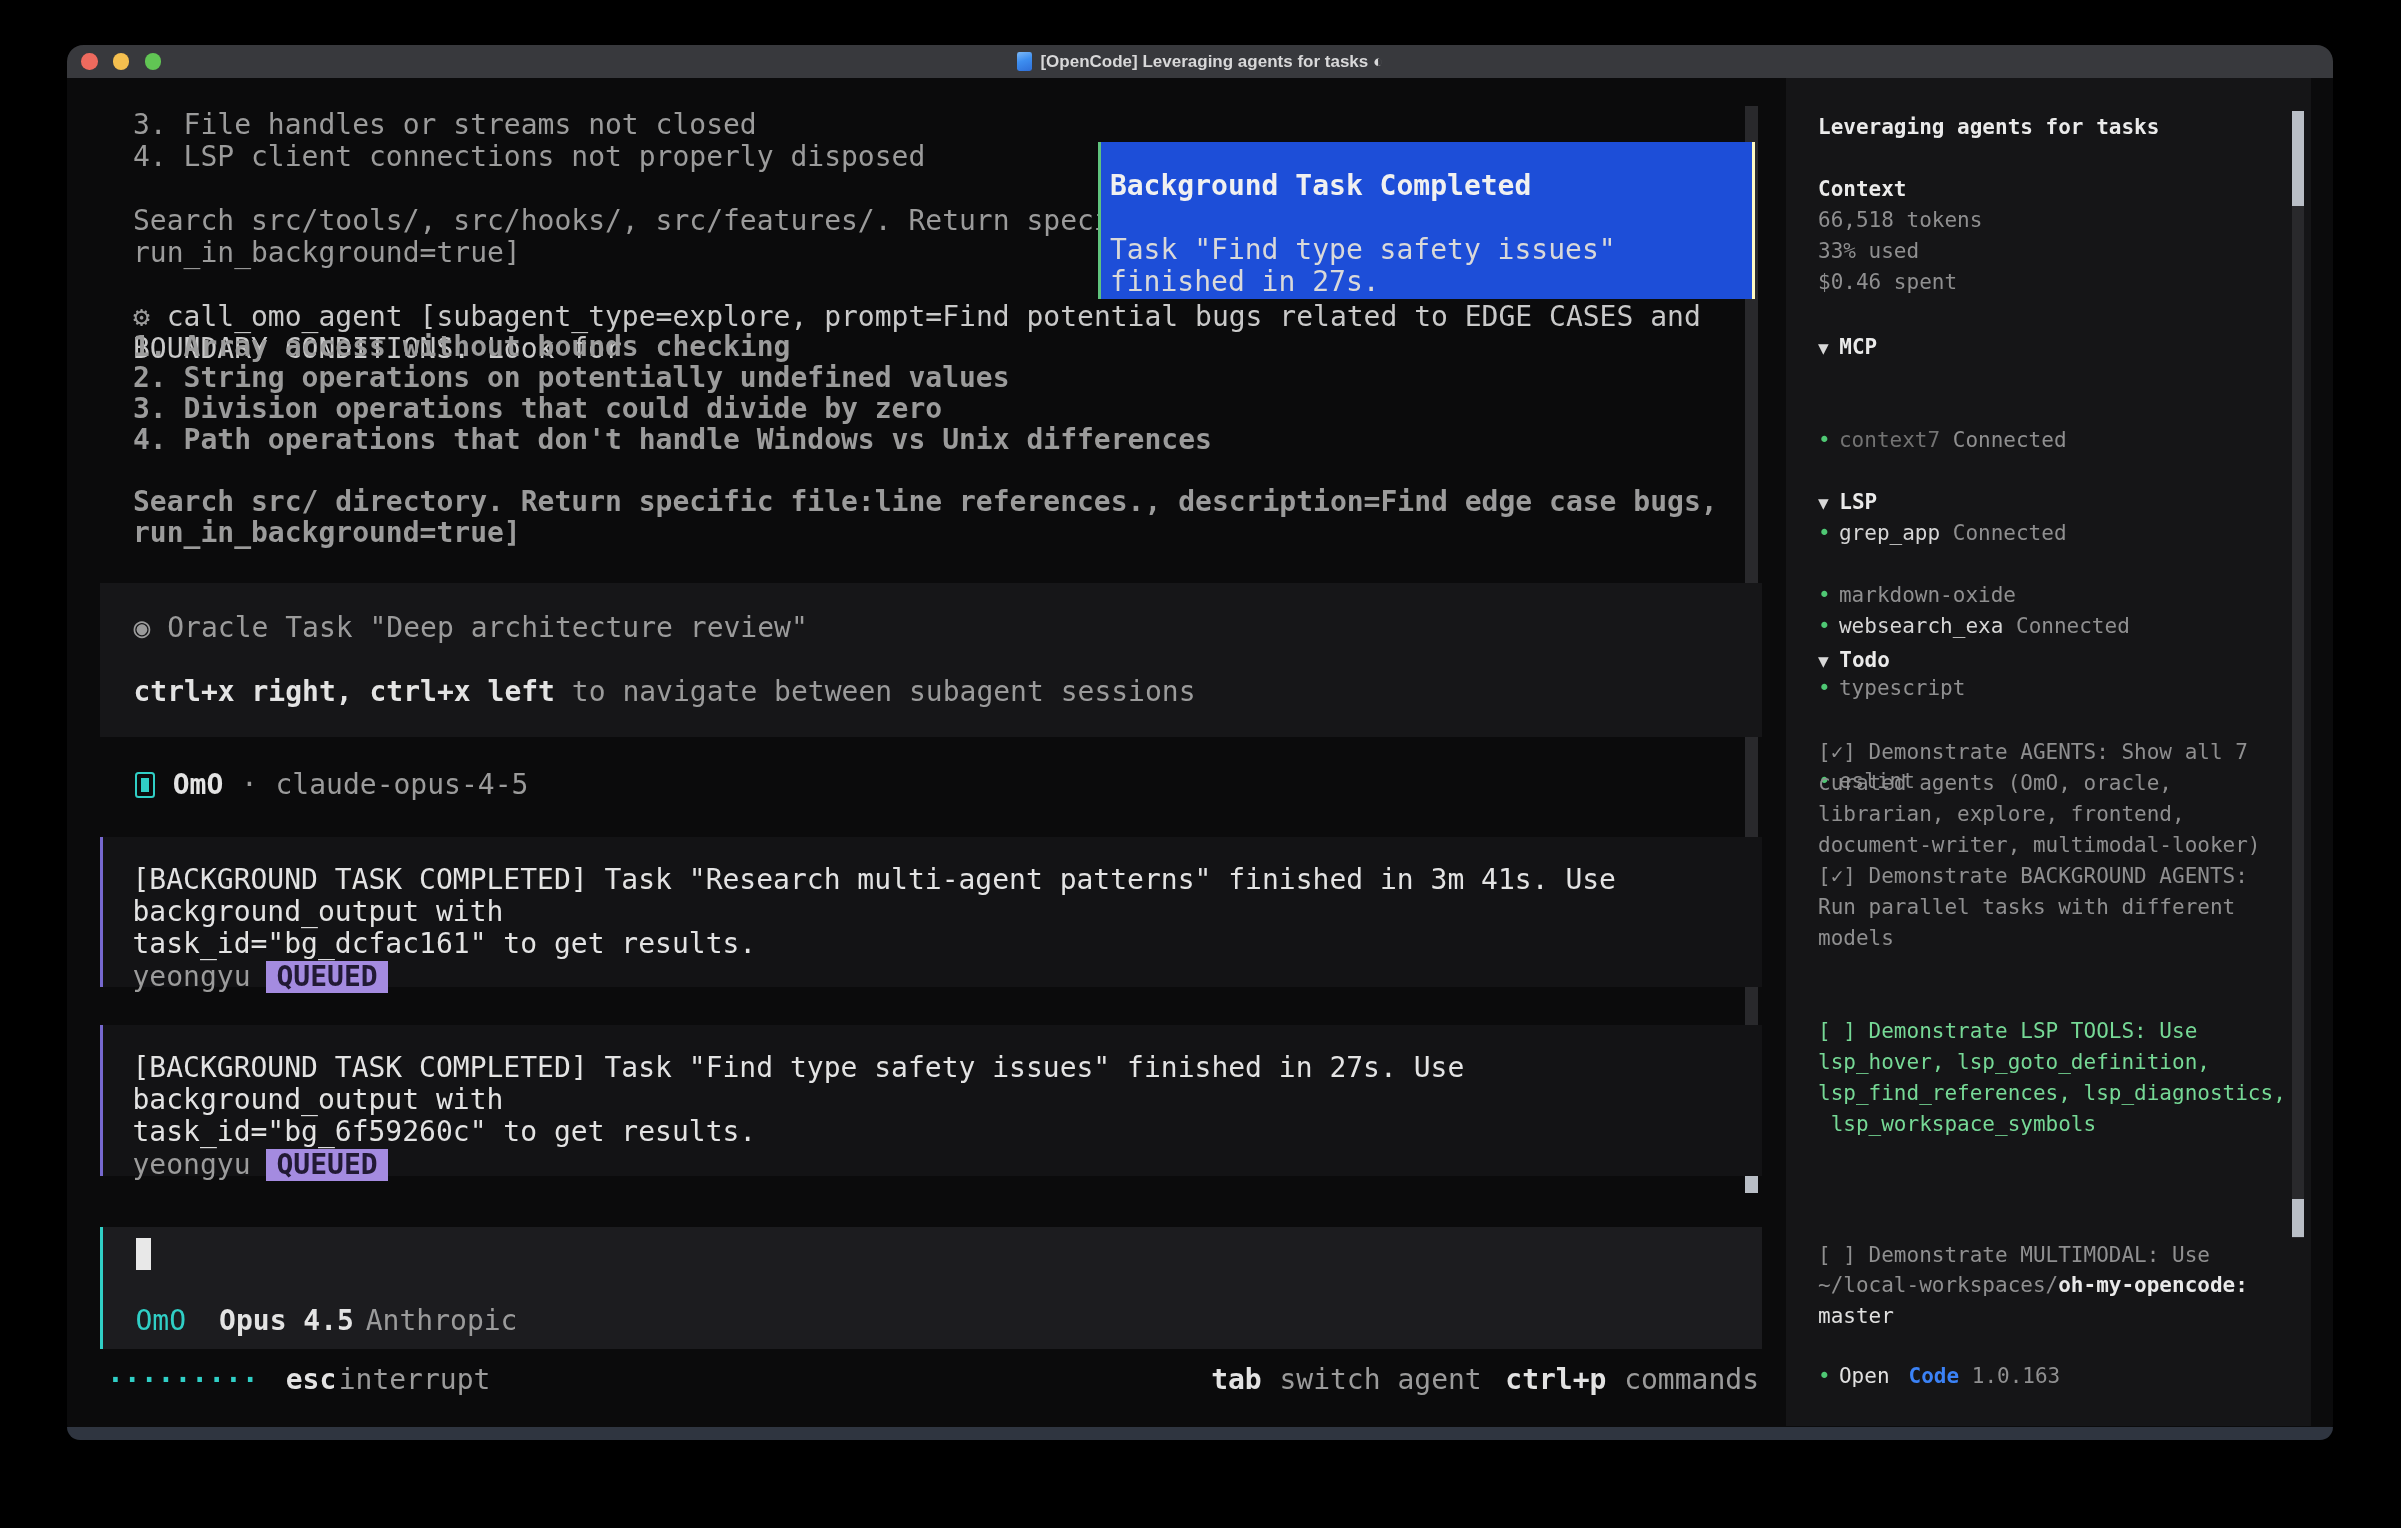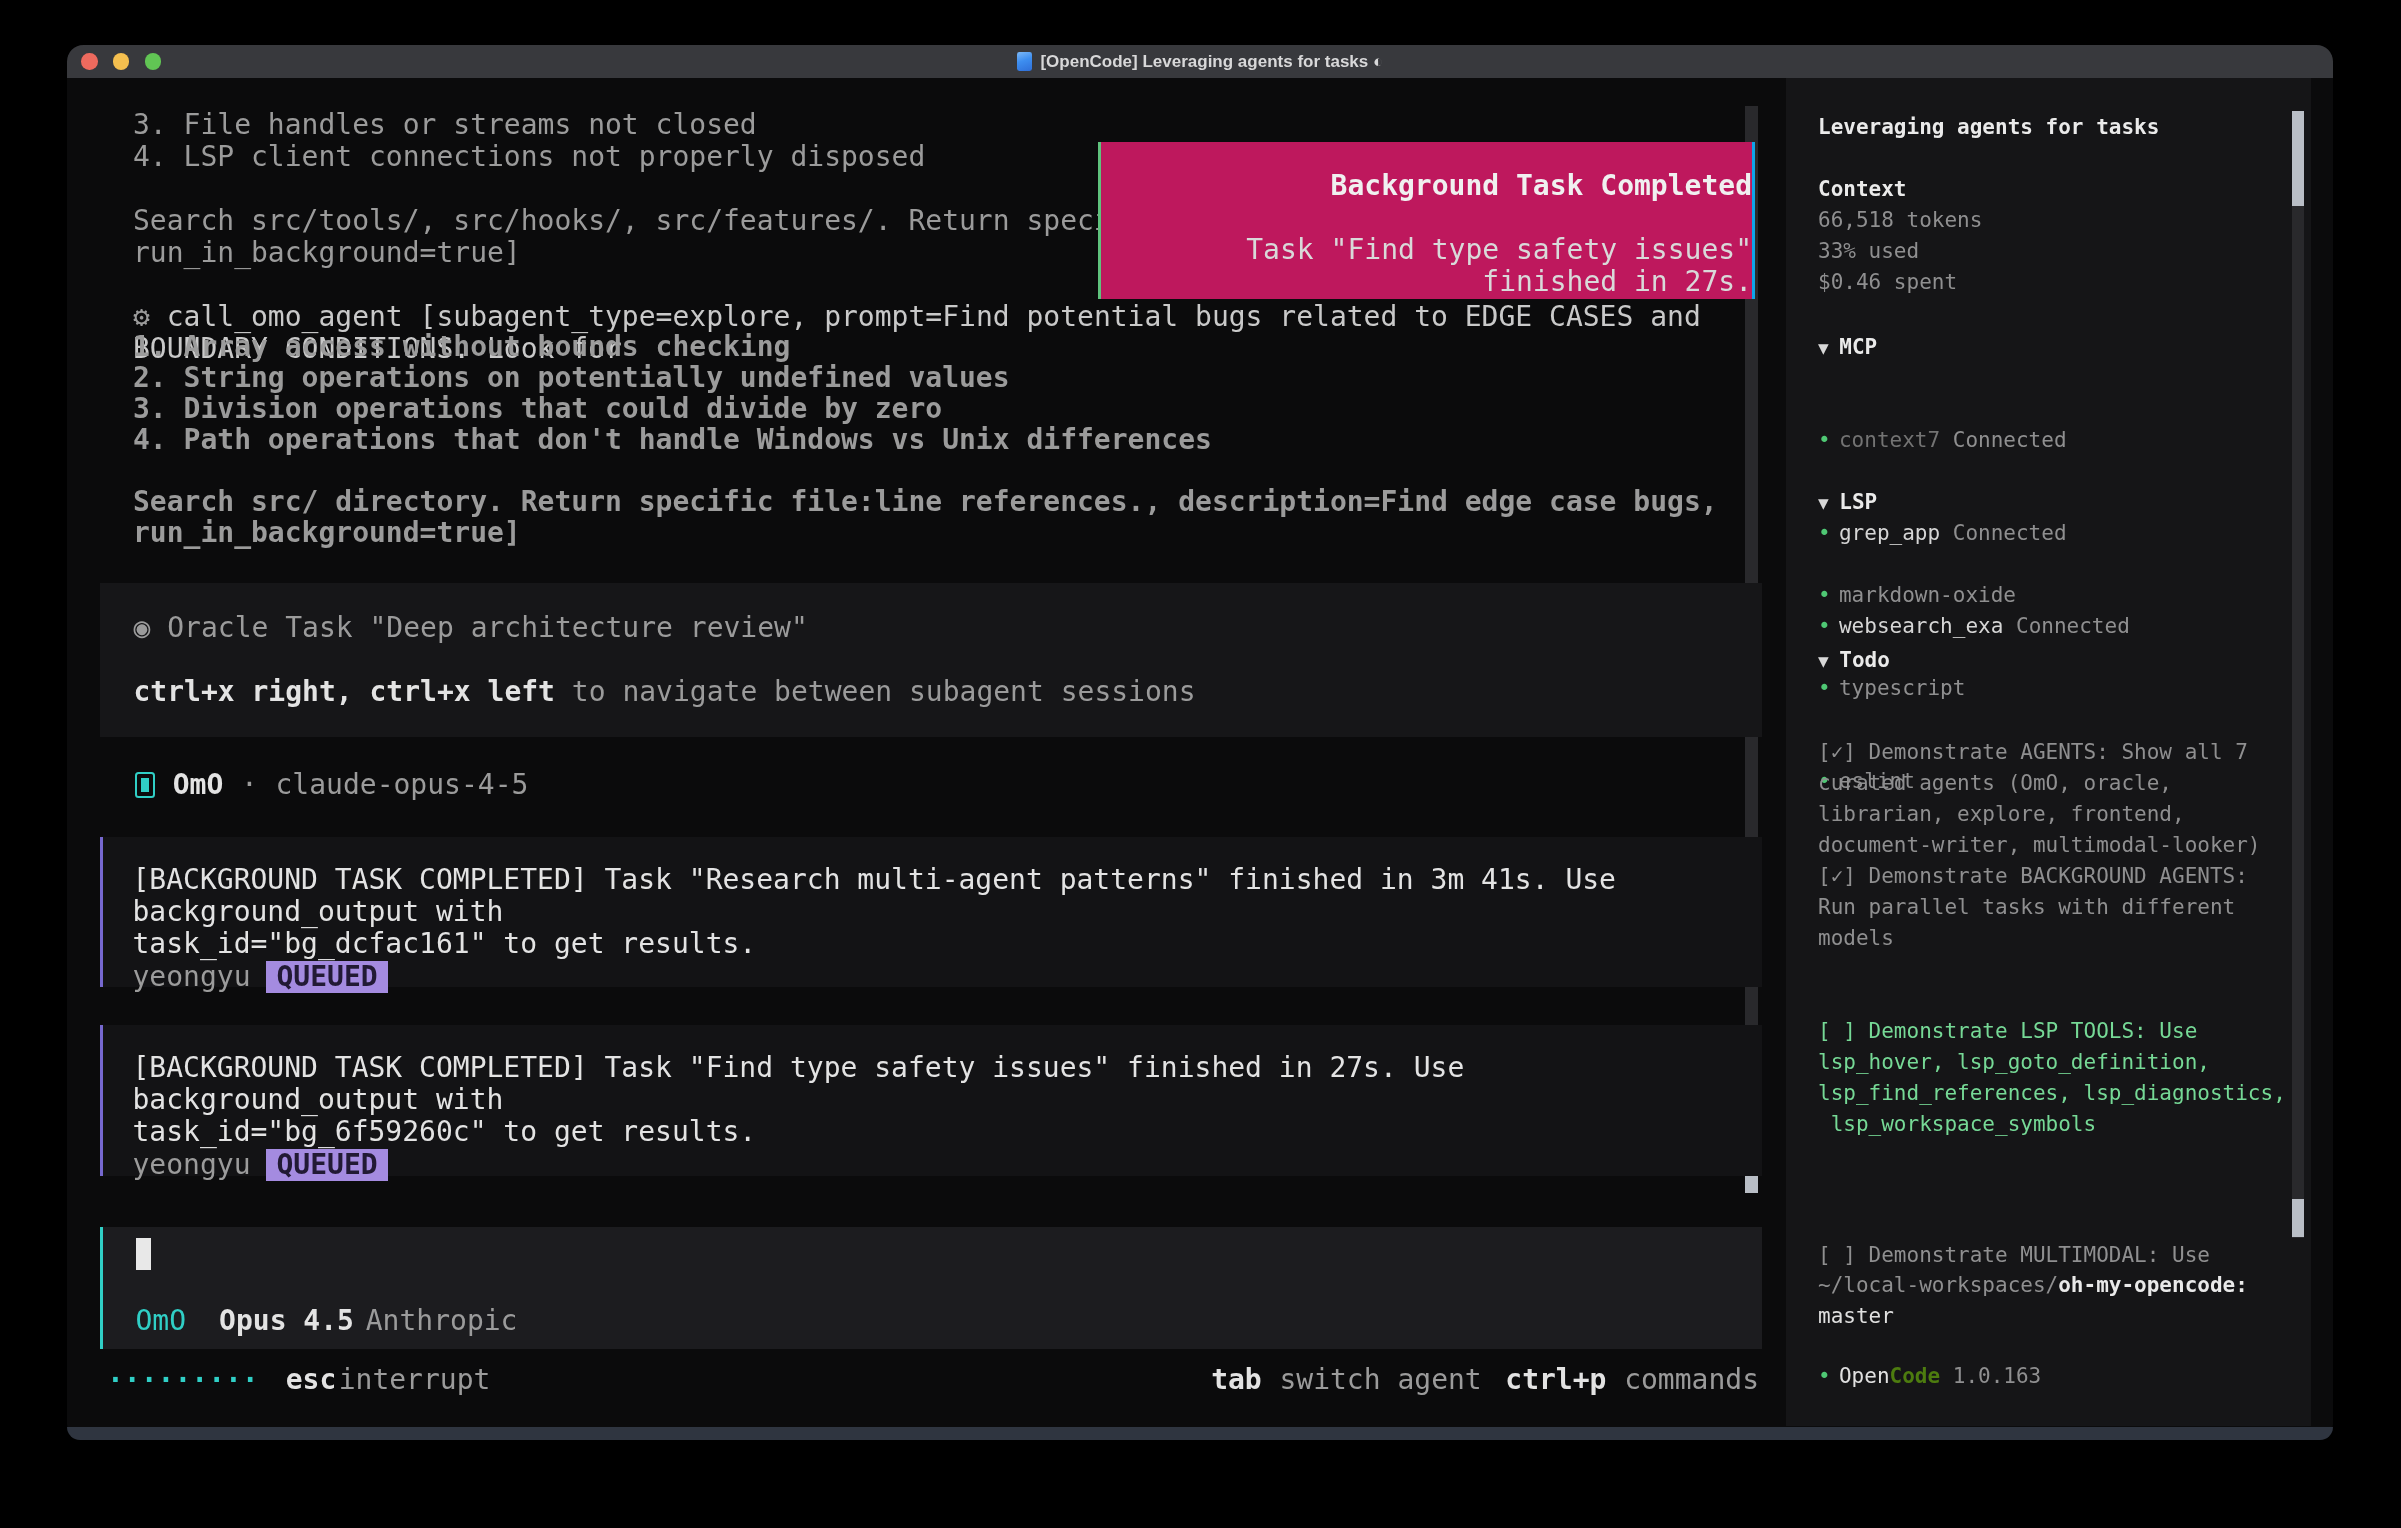--- a/index.html
+++ b/index.html
@@ -30,8 +30,8 @@
   .msgbox { background:#131315; border-left:3.5px solid #7668cf; }
   .badge { display:inline-block; background:#a48be0; color:#221a35; font-weight:bold; padding:0 10.6px; }
 
-  .toast { background:#be185d; border-left:3px solid #5fc27d; border-right:3px solid #0ea5e9;
-           padding:28px 0 0 8.9px;text-align:right; }
+  .toast { background:#1d4ed8; border-left:3px solid #5fc27d; border-right:3px solid #fef9c3;
+           padding:28px 0 0 8.9px; }
 
   .inputbox { background:#1c1c1f; border-left:3.5px solid #30cfc6; }
   .cursor { width:15.4px; height:32px; background:#e8e8e8; }

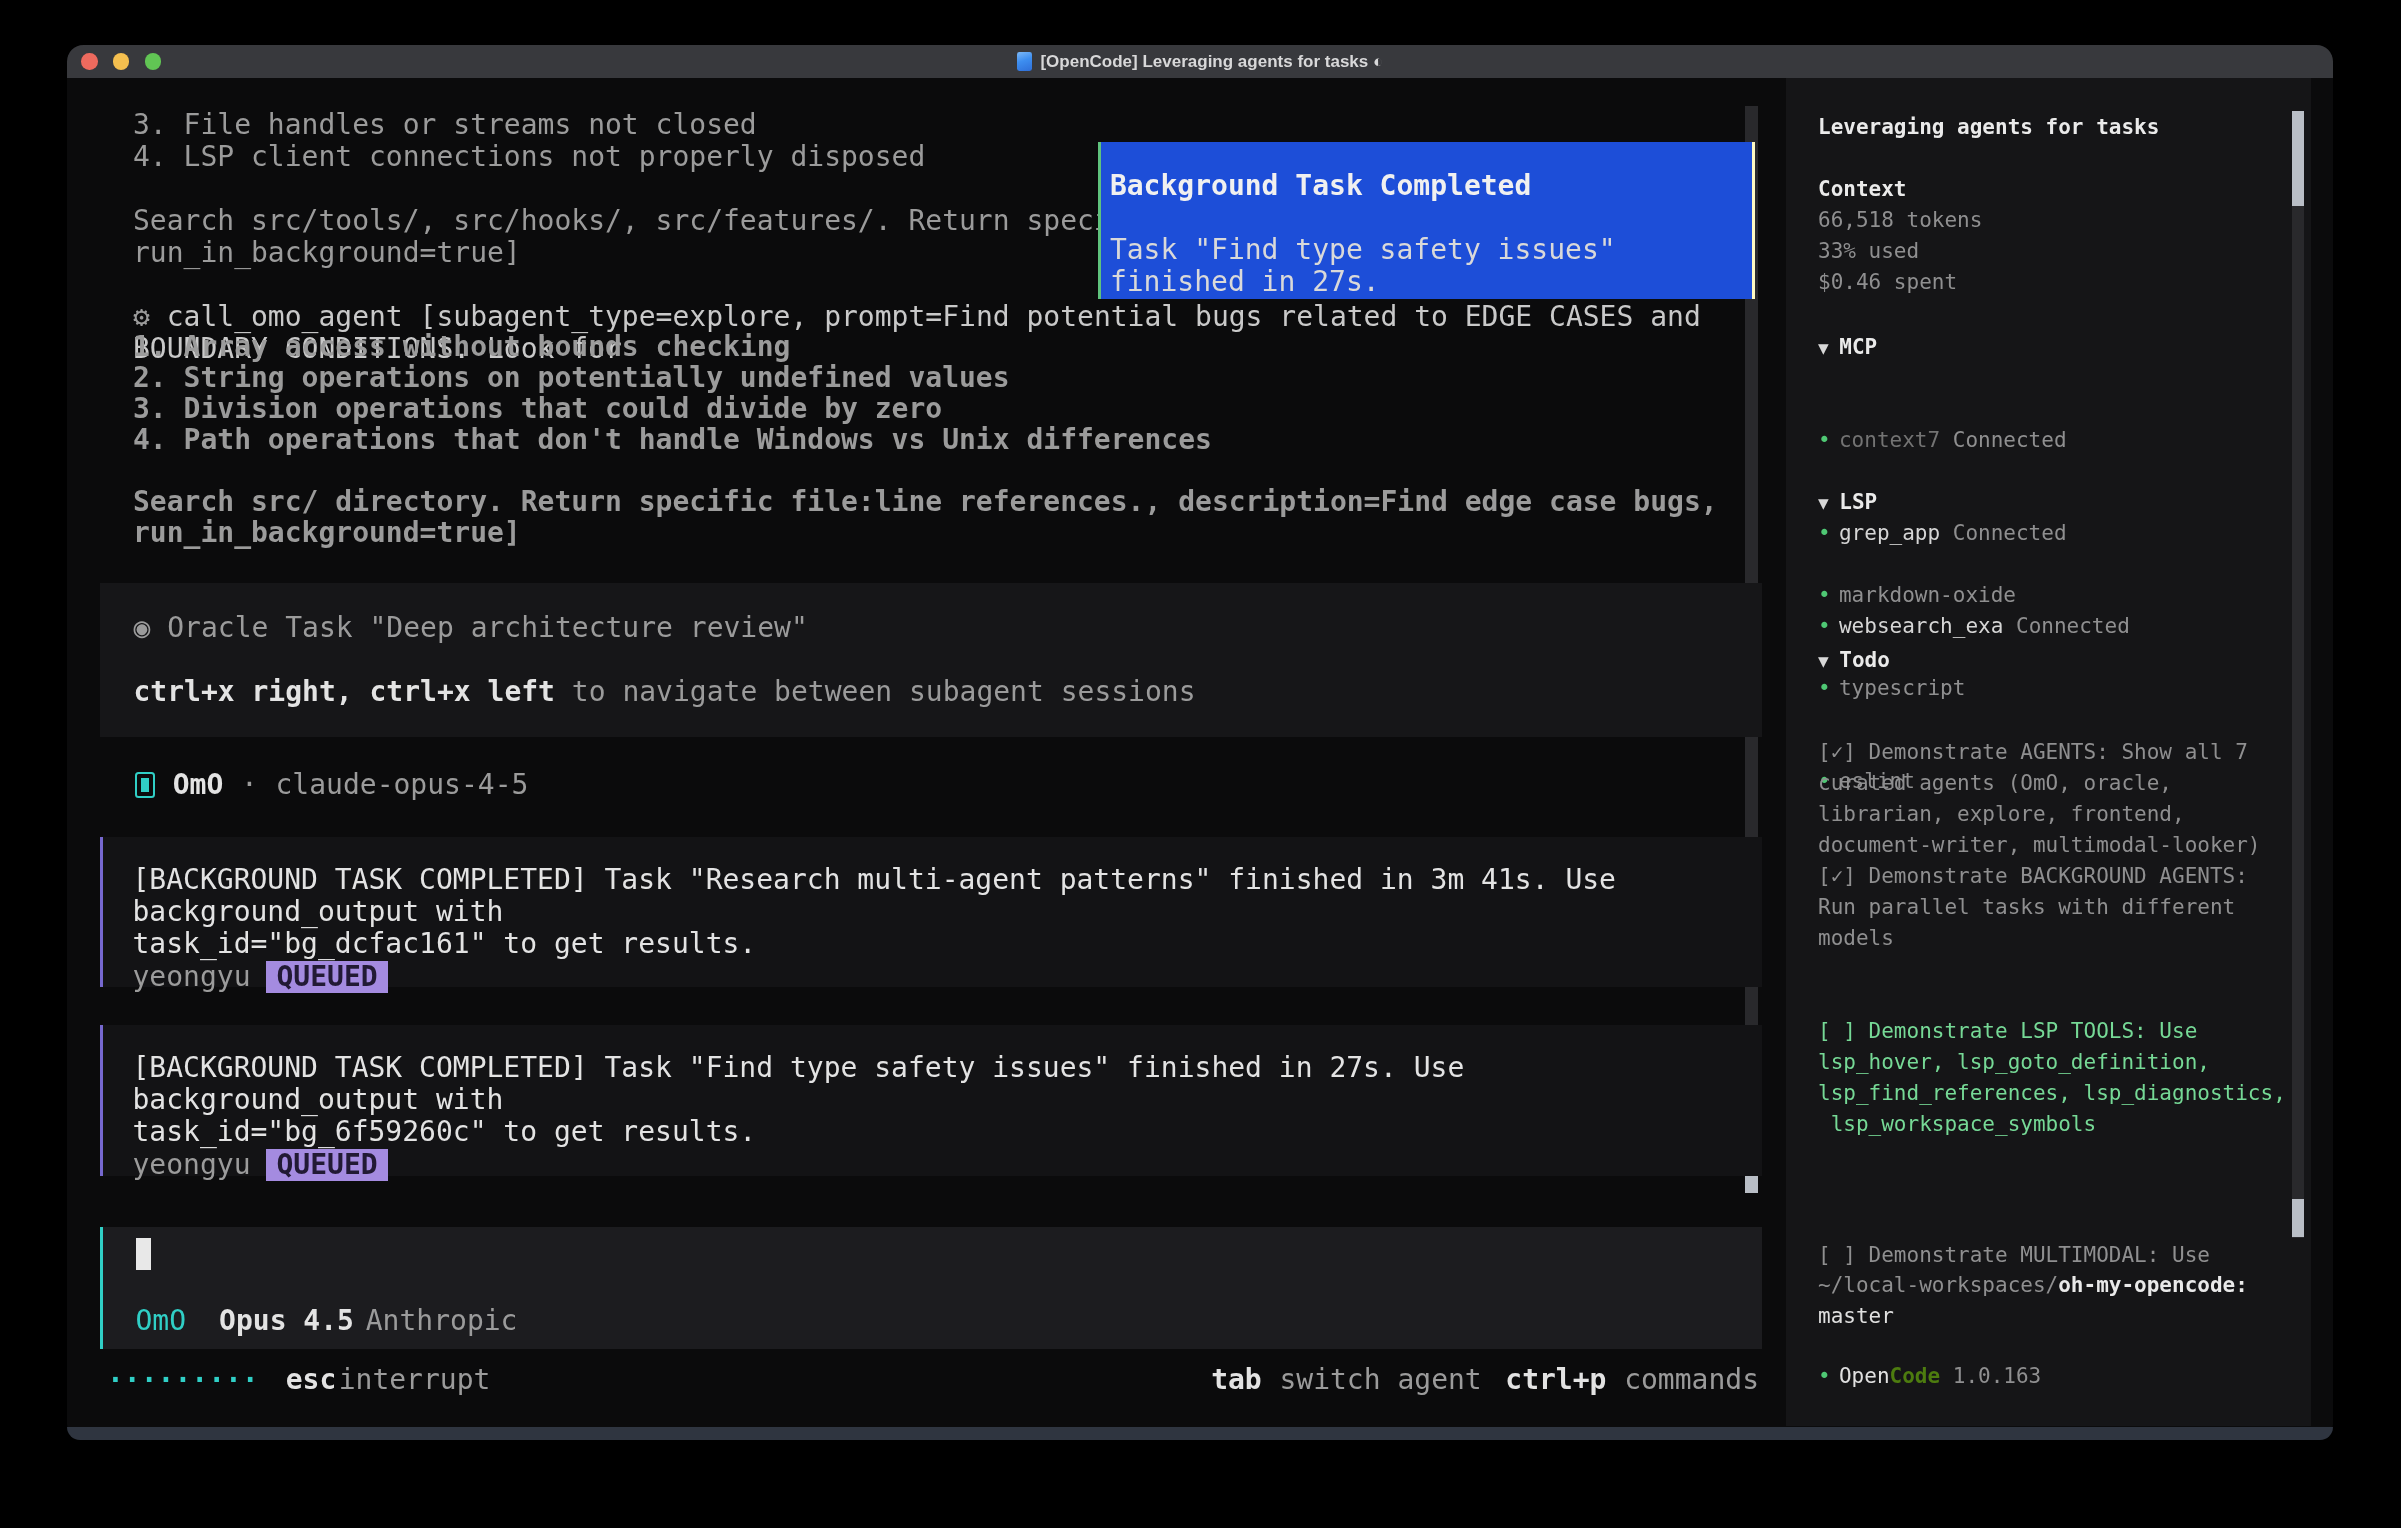--- a/index.html
+++ b/index.html
@@ -186,7 +186,7 @@
 
     <div class="abs sb-mono" style="left:32px; top:1192px; width:479px;"><span style="color:#8f8f90;">~/local-workspaces/</span><span style="color:#e9e9e9; font-weight:bold;">oh-my-opencode:</span><br><span style="color:#e0e0e0;">master</span></div>
 
-    <div class="abs sb-mono" style="left:32px; top:1283px;"><span class="dot-green">•</span><span style="color:#e0e0e0;">Open</span><span style="color:#4d7c0f; font-weight:bold;">Code</span><span> </span><span style="color:#8f8f90;">1.0.163</span></div>
+    <div class="abs sb-mono" style="left:32px; top:1283px;"><span class="dot-green">•</span><span style="color:#e0e0e0;">Open</span><span style="color:#3b82f6; font-weight:bold;margin-left:19px;">Code</span><span> </span><span style="color:#8f8f90;">1.0.163</span></div>
 
     <div class="abs track" style="left:506px; top:32.5px; width:11.8px; height:1127px;"></div>
     <div class="abs thumb" style="left:506px; top:32.5px; width:11.8px; height:95px;"></div>

